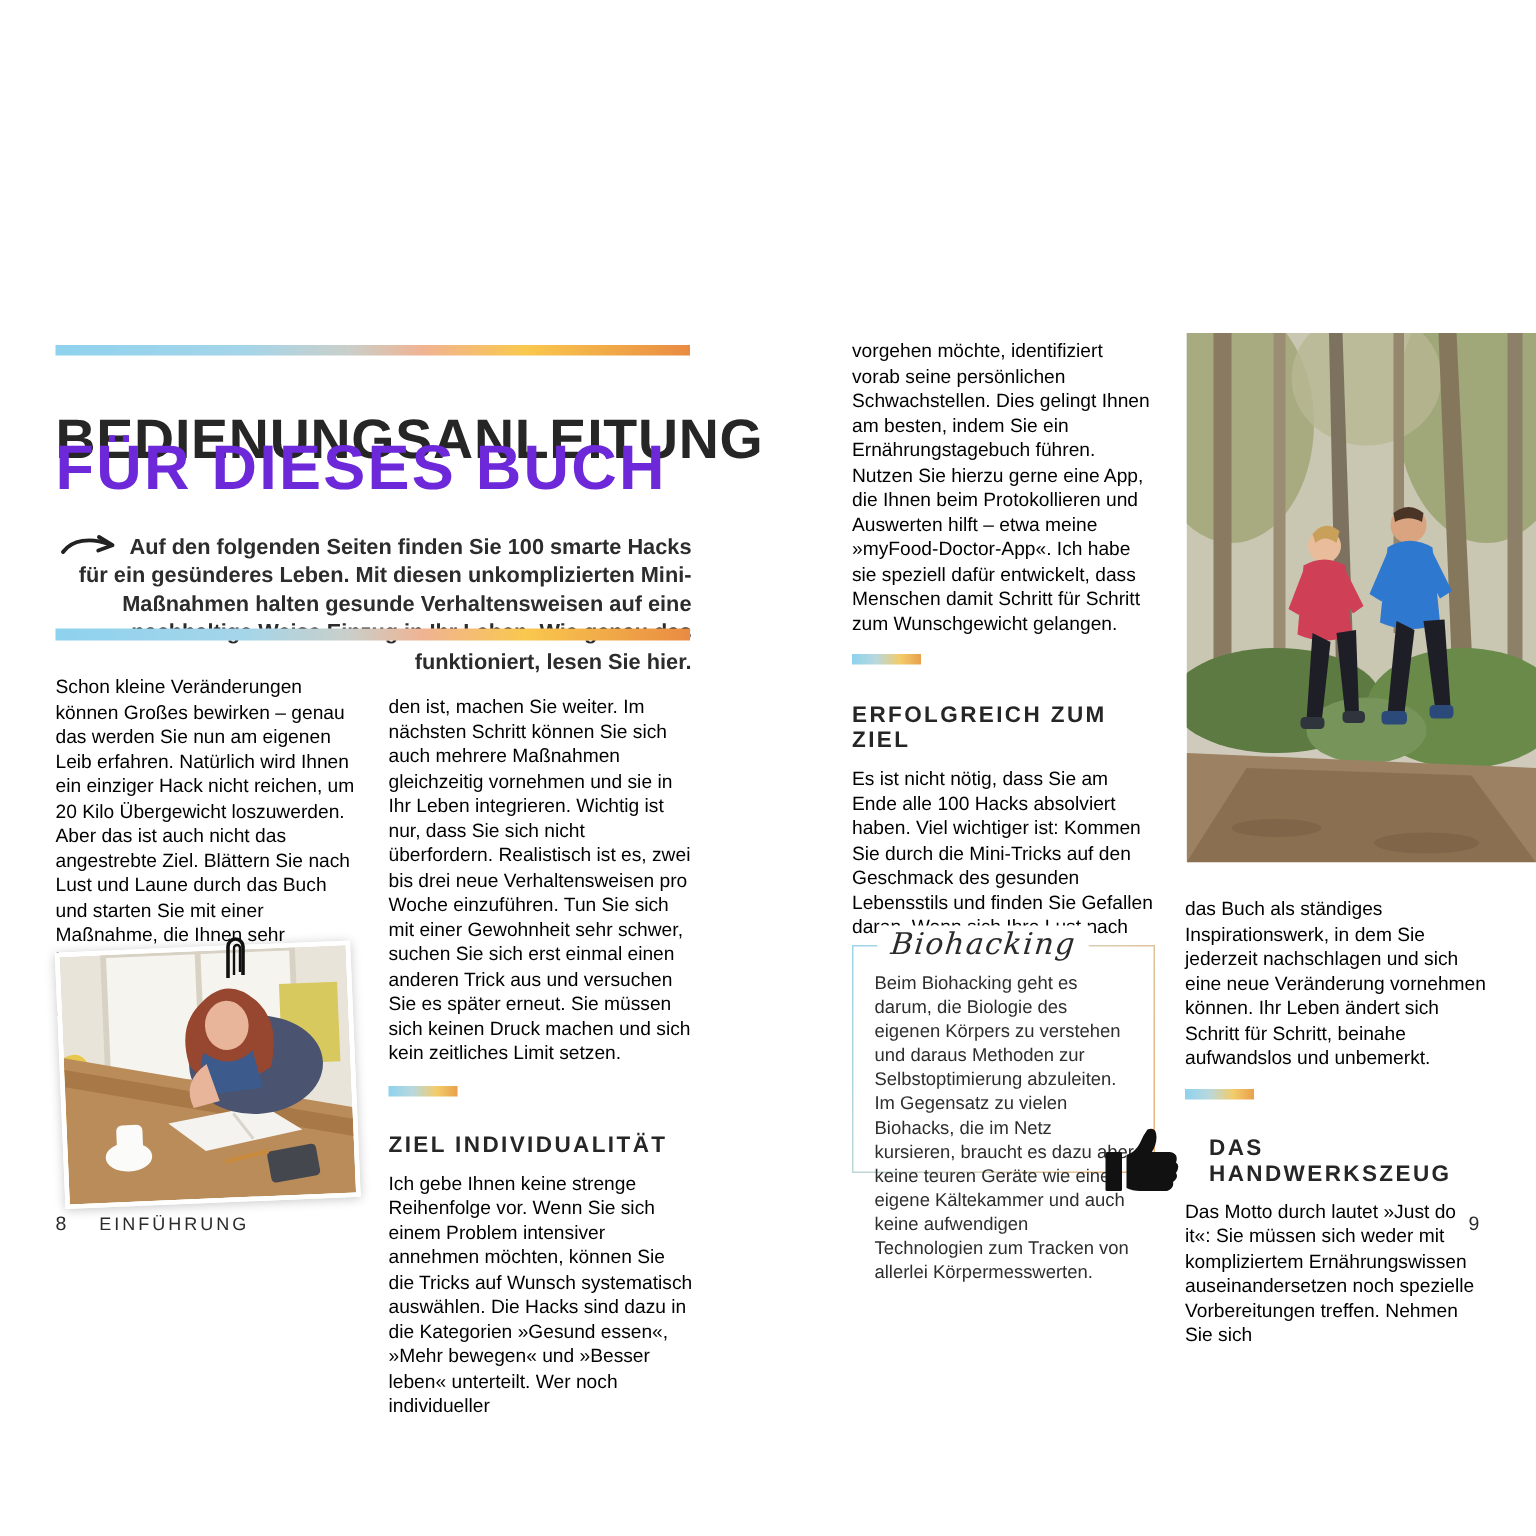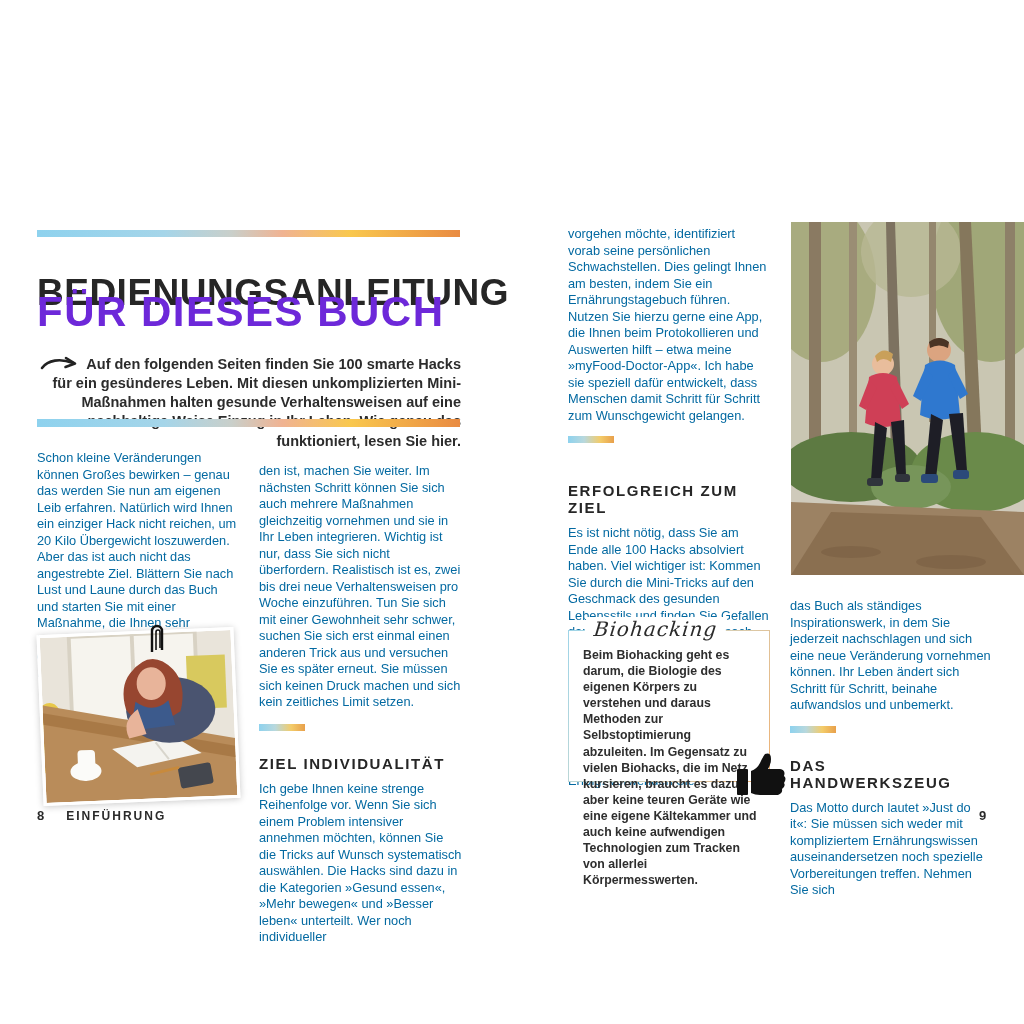--- a/index.html
+++ b/index.html
@@ -25,7 +25,7 @@
   .intro svg { vertical-align:-4px; margin-right:6px; }
 
   h2.col-head { font-size:15px; font-weight:800; letter-spacing:1.6px; color:#262626; margin-bottom:9px; }
-  p.body { font-size:12.8px; line-height:1.29; color:#0369a1; }
+  p.body { font-size:12.8px; line-height:1.29; color:#000000; }
 
   .col { width:201px; }
 

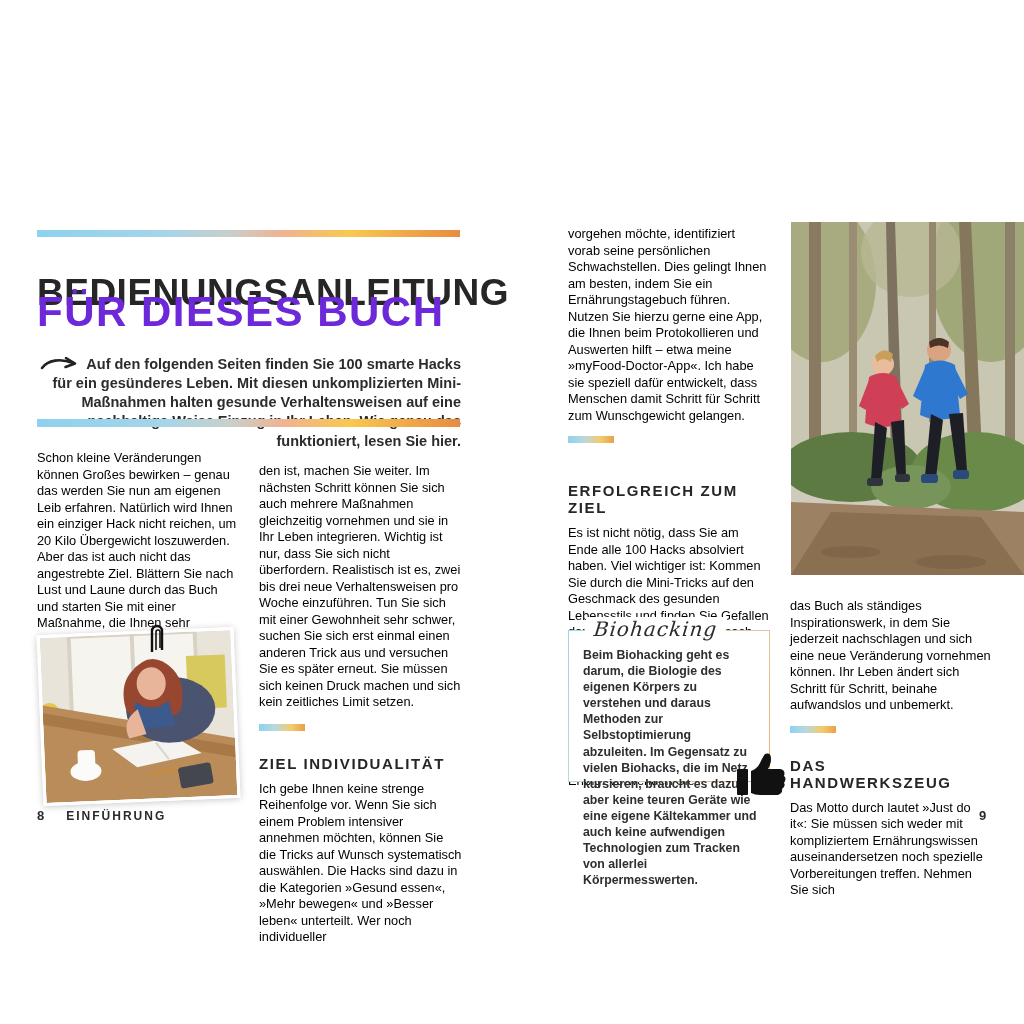--- a/index.html
+++ b/index.html
@@ -173,7 +173,7 @@
   <div class="abs col" style="left:568px; top:226px;">
     <p class="body">vorgehen möchte, identifiziert vorab seine persönlichen Schwachstellen. Dies gelingt Ihnen am besten, indem Sie ein Ernährungstagebuch führen. Nutzen Sie hierzu gerne eine App, die Ihnen beim Protokollieren und Auswerten hilft – etwa meine »myFood-Doctor-App«. Ich habe sie speziell dafür entwickelt, dass Menschen damit Schritt für Schritt zum Wunschgewicht gelangen.</p>
     <div class="bar-small" style="margin-top:12px;"></div>
-    <h2 class="col-head" style="margin-top:39px;">ERFOLGREICH ZUM ZIEL</h2>
+    <h2 class="col-head" style="margin-top:25px;">ERFOLGREICH ZUM ZIEL</h2>
     <p class="body">Es ist nicht nötig, dass Sie am Ende alle 100 Hacks absolviert haben. Viel wichtiger ist: Kommen Sie durch die Mini-Tricks auf den Geschmack des gesunden Lebensstils und finden Sie Gefallen daran. Wenn sich Ihre Lust nach Süßem normalisiert und die Erdbeere wieder nach Dessert schmeckt, wenn Sie merken, dass die Pfunde purzeln, Beschwerden verschwinden, sich Ihre Blutwerte verbessern oder Sie beschwingt bis in das dritte Stockwerk laufen – dann war das Biohacking ein voller Erfolg. Verwenden Sie</p>
   </div>
 

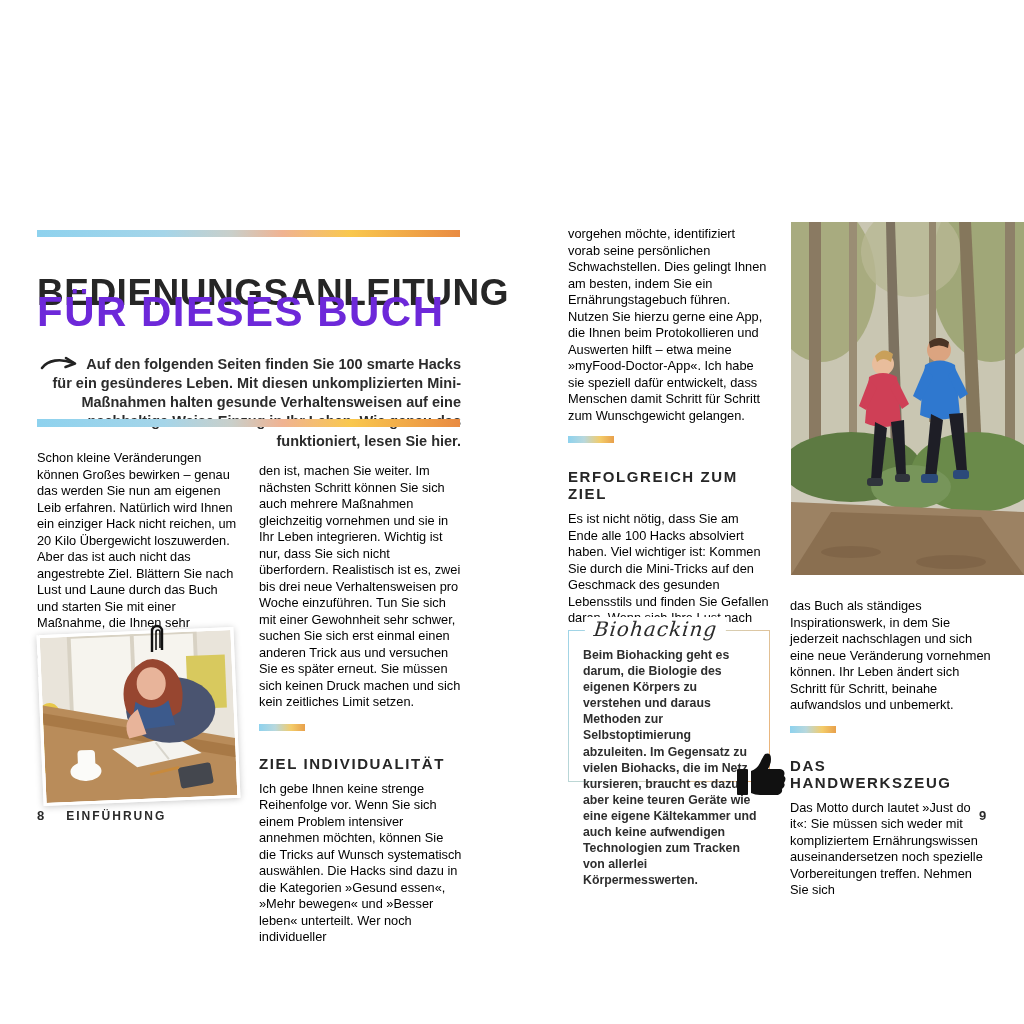--- a/index.html
+++ b/index.html
@@ -57,7 +57,7 @@
     font-family:"DejaVu Serif", serif; font-style:italic; font-size:20px;
     color:#2b2b2b; transform:skewX(-6deg); letter-spacing:1px;
   }
-  .bio-body { font-size:12.3px; font-weight:700; line-height:1.31; color:#2e2e2e; }
+  .bio-body { font-size:12.3px; font-weight:400; line-height:1.31; color:#2e2e2e; }
   .bio-thumb { position:absolute; right:-18px; bottom:-22px; }
 
   .paperclip { left:147px; top:622px; z-index:5; }

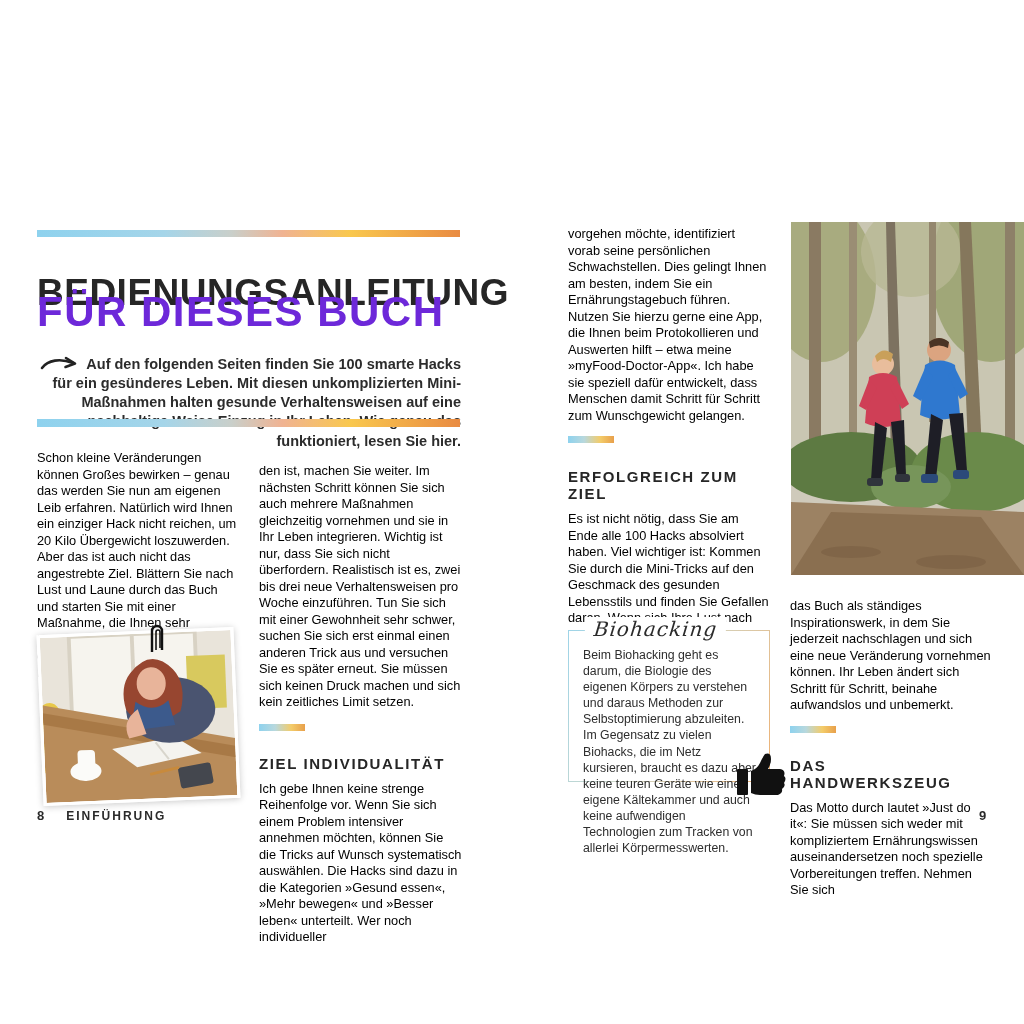--- a/index.html
+++ b/index.html
@@ -193,7 +193,7 @@
   <div class="abs col" style="left:790px; top:598px;">
     <p class="body">das Buch als ständiges Inspirationswerk, in dem Sie jederzeit nachschlagen und sich eine neue Veränderung vornehmen können. Ihr Leben ändert sich Schritt für Schritt, beinahe aufwandslos und unbemerkt.</p>
     <div class="bar-small" style="margin-top:12px;"></div>
-    <h2 class="col-head" style="margin-top:24px;">DAS HANDWERKSZEUG</h2>
+    <h2 class="col-head" style="margin-top:24px;margin-left:16px;">DAS HANDWERKSZEUG</h2>
     <p class="body">Das Motto durch lautet »Just do it«: Sie müssen sich weder mit kompliziertem Ernährungswissen auseinandersetzen noch spezielle Vorbereitungen treffen. Nehmen Sie sich</p>
   </div>
 

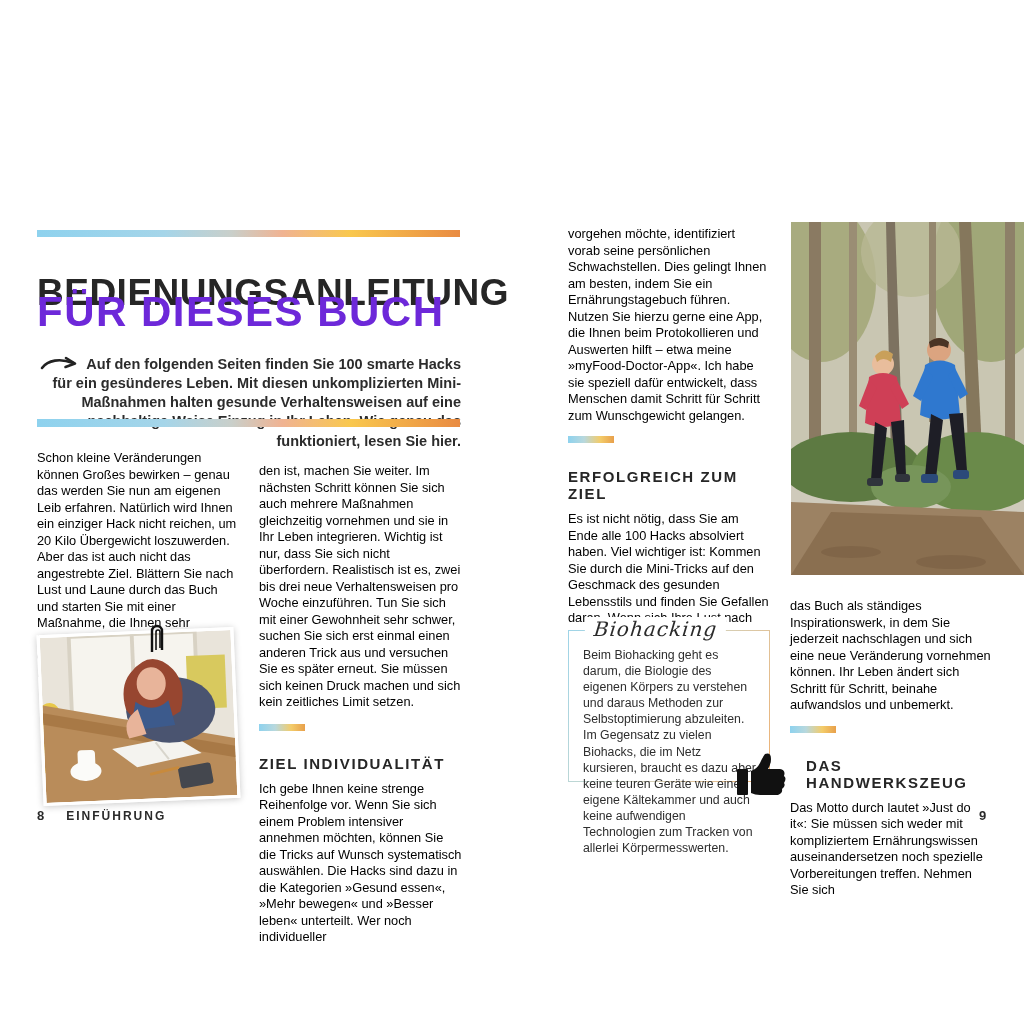--- a/index.html
+++ b/index.html
@@ -29,7 +29,7 @@
 
   .col { width:201px; }
 
-  .footer { font-size:12px; font-weight:700; letter-spacing:2px; color:#2a2a2a; }
+  .footer { font-size:12px; font-weight:400; letter-spacing:2px; color:#2a2a2a; }
   .footer .pnum { font-size:13px; letter-spacing:0; margin-right:22px; }
 
   

